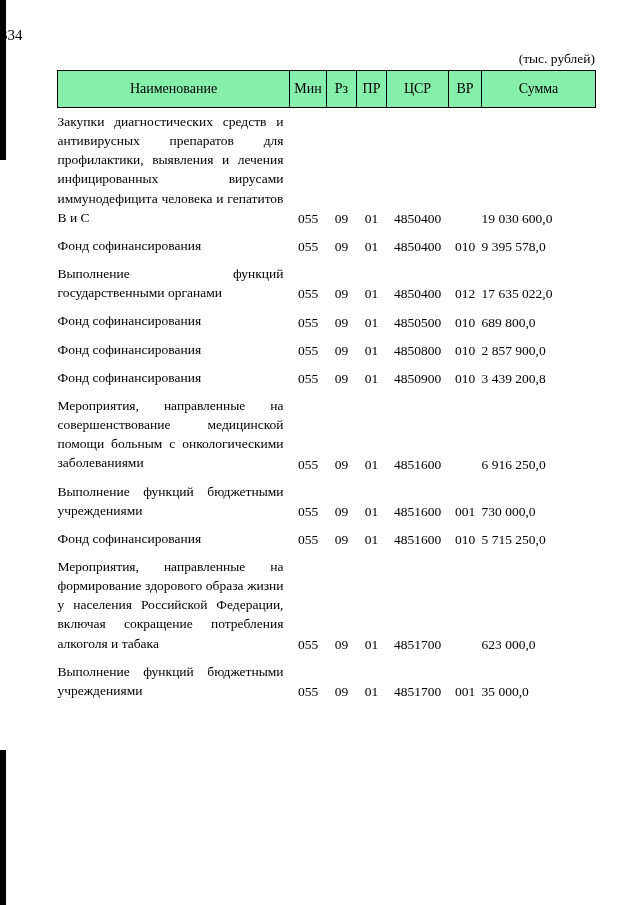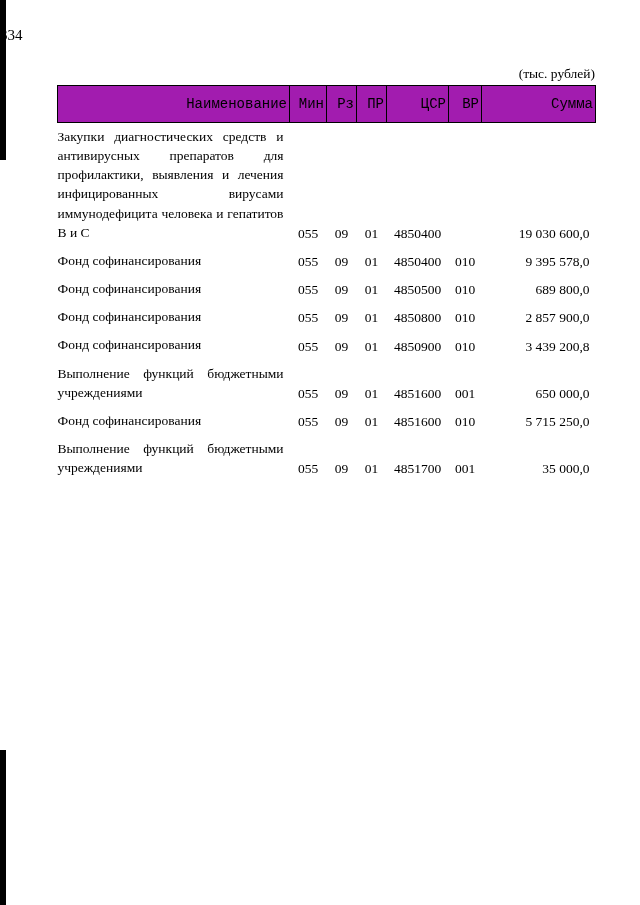--- a/index.html
+++ b/index.html
@@ -30,7 +30,7 @@
     text-align: right;
     font-size: 13.5px;
     padding-right: 45px;
-    margin-top: 22px;
+    margin-top: 7px;
   }
 
   table.budget {

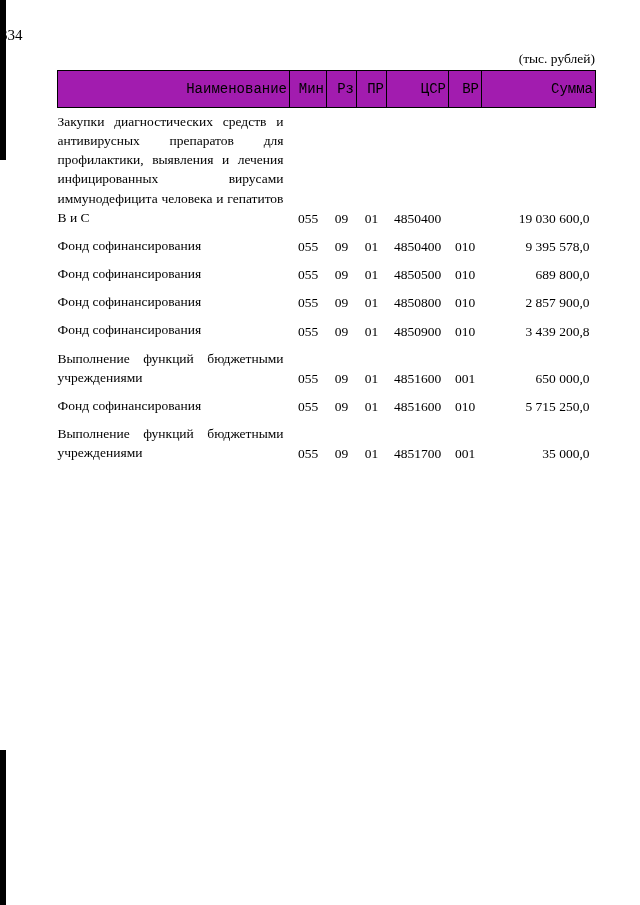--- a/index.html
+++ b/index.html
@@ -51,10 +51,9 @@
     border: 1px solid #000;
     font-weight: normal;
     font-size: 14px;
-    text-align: right;
+    text-align: center;
     padding: 10px 2px;
-    background: #a21caf;
-    font-family: Liberation Mono, monospace;
+    background: #86efac;
   }
 
   tbody td {

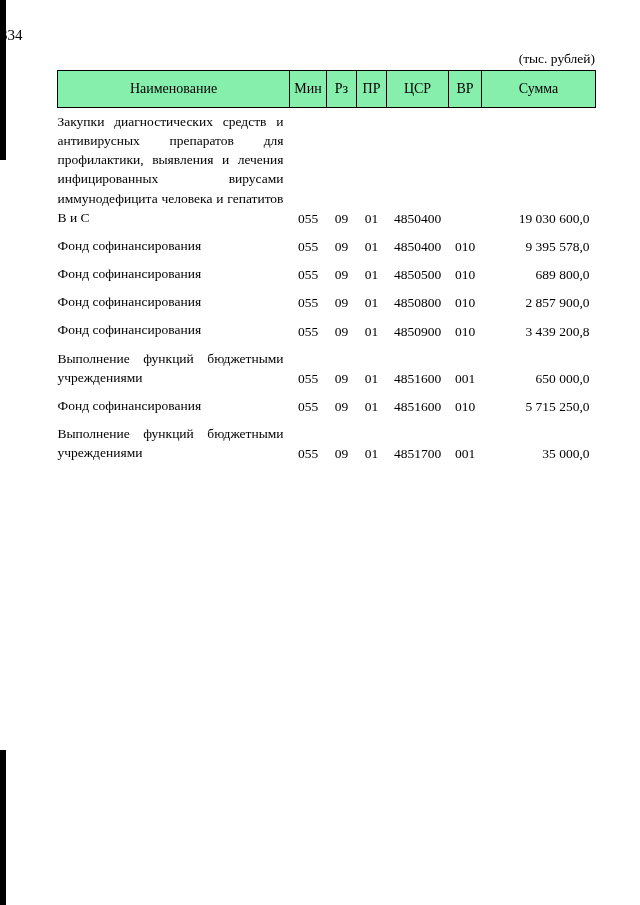--- a/index.html
+++ b/index.html
@@ -69,7 +69,7 @@
     font-family: Liberation Serif, serif;
   }
   td.cell-code { text-align: center; white-space: nowrap; }
-  td.cell-sum  { text-align: right; padding-right: 6px; white-space: nowrap; }
+  td.cell-sum  { text-align: left; padding-right: 6px; white-space: nowrap; }
 </style>
 </head>
 <body>

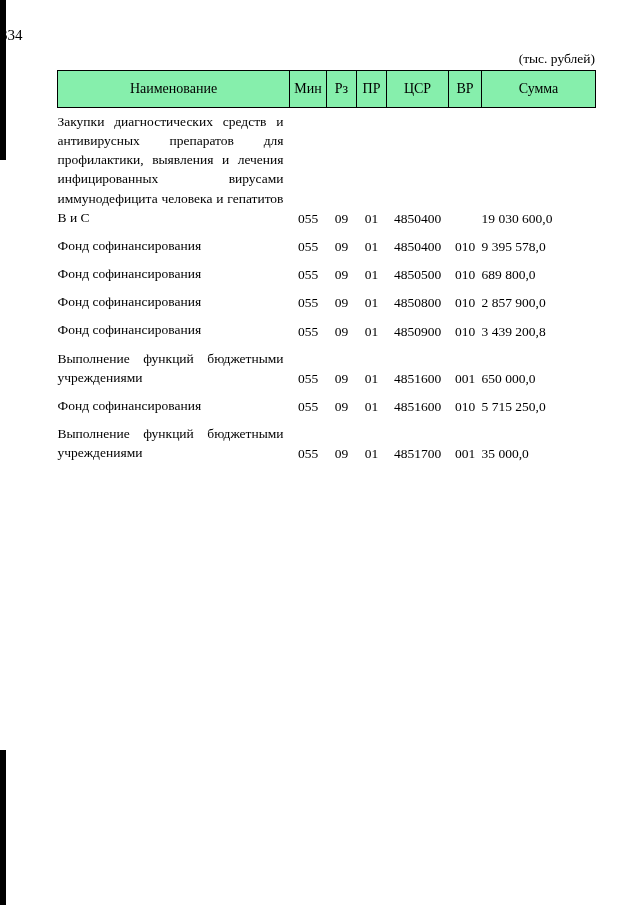--- a/index.html
+++ b/index.html
@@ -121,6 +121,15 @@
         <td class="cell-sum">9 395 578,0</td>
       </tr>
       <tr>
+        <td class="cell-name">Выполнение функций государственными органами</td>
+        <td class="cell-code">055</td>
+        <td class="cell-code">09</td>
+        <td class="cell-code">01</td>
+        <td class="cell-code">4850400</td>
+        <td class="cell-code">012</td>
+        <td class="cell-sum">17 635 022,0</td>
+      </tr>
+      <tr>
         <td class="cell-name">Фонд софинансирования</td>
         <td class="cell-code">055</td>
         <td class="cell-code">09</td>

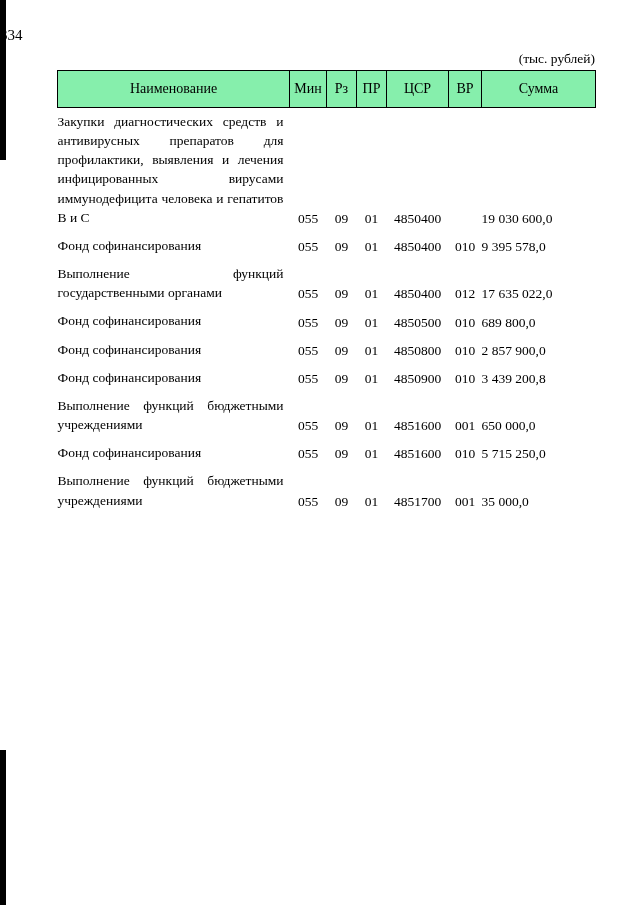--- a/index.html
+++ b/index.html
@@ -157,6 +157,15 @@
         <td class="cell-sum">3 439 200,8</td>
       </tr>
       <tr>
+        <td class="cell-name">Мероприятия, направленные на совершенствование медицинской помощи больным с онкологическими заболеваниями</td>
+        <td class="cell-code">055</td>
+        <td class="cell-code">09</td>
+        <td class="cell-code">01</td>
+        <td class="cell-code">4851600</td>
+        <td class="cell-code"></td>
+        <td class="cell-sum">6 916 250,0</td>
+      </tr>
+      <tr>
         <td class="cell-name">Выполнение функций бюджетными учреждениями</td>
         <td class="cell-code">055</td>
         <td class="cell-code">09</td>

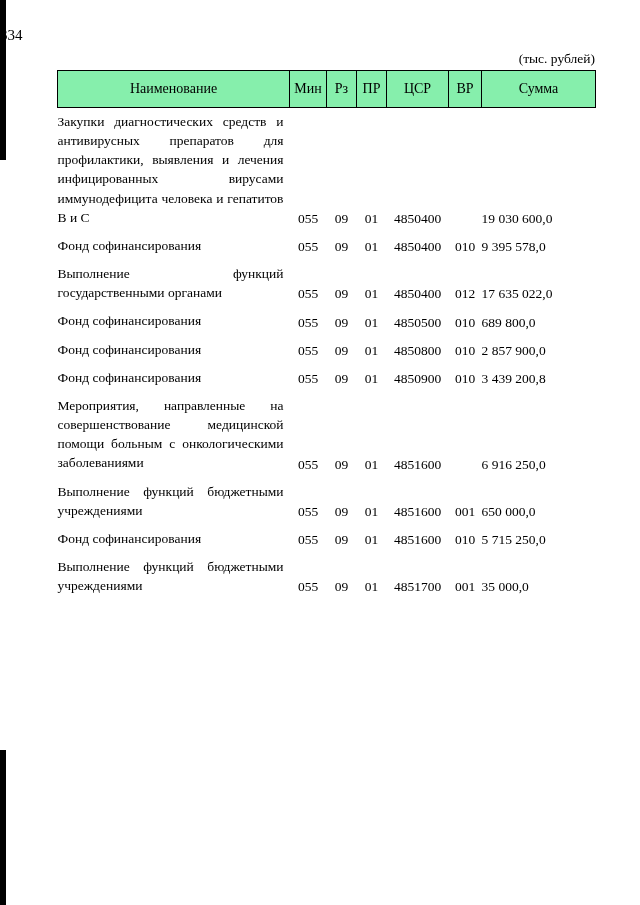--- a/index.html
+++ b/index.html
@@ -172,7 +172,7 @@
         <td class="cell-code">01</td>
         <td class="cell-code">4851600</td>
         <td class="cell-code">001</td>
-        <td class="cell-sum">650 000,0</td>
+        <td class="cell-sum">730 000,0</td>
       </tr>
       <tr>
         <td class="cell-name">Фонд софинансирования</td>

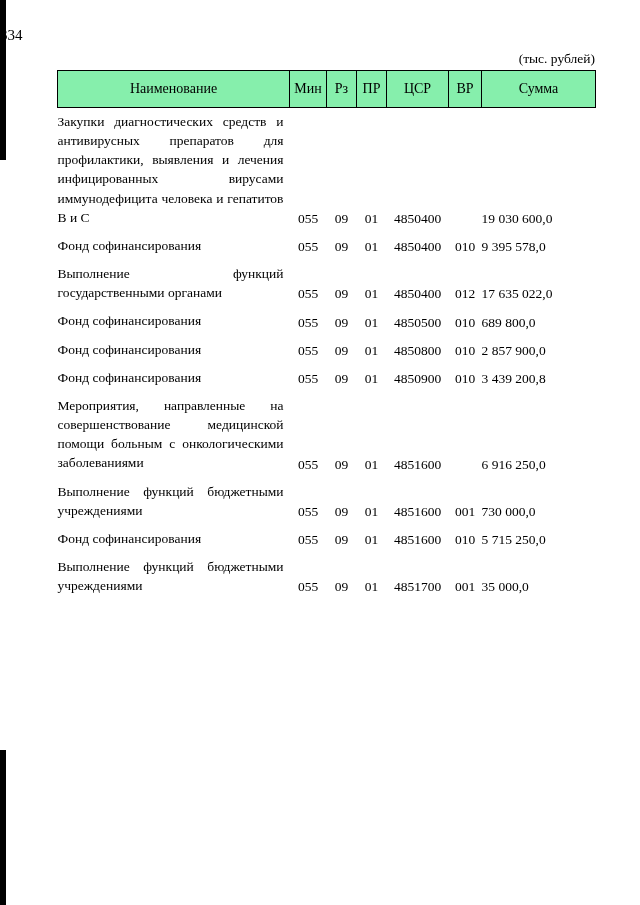--- a/index.html
+++ b/index.html
@@ -184,6 +184,15 @@
         <td class="cell-sum">5 715 250,0</td>
       </tr>
       <tr>
+        <td class="cell-name">Мероприятия, направленные на формирование здорового образа жизни у населения Российской Федерации, включая сокращение потребления алкоголя и табака</td>
+        <td class="cell-code">055</td>
+        <td class="cell-code">09</td>
+        <td class="cell-code">01</td>
+        <td class="cell-code">4851700</td>
+        <td class="cell-code"></td>
+        <td class="cell-sum">623 000,0</td>
+      </tr>
+      <tr>
         <td class="cell-name">Выполнение функций бюджетными учреждениями</td>
         <td class="cell-code">055</td>
         <td class="cell-code">09</td>

